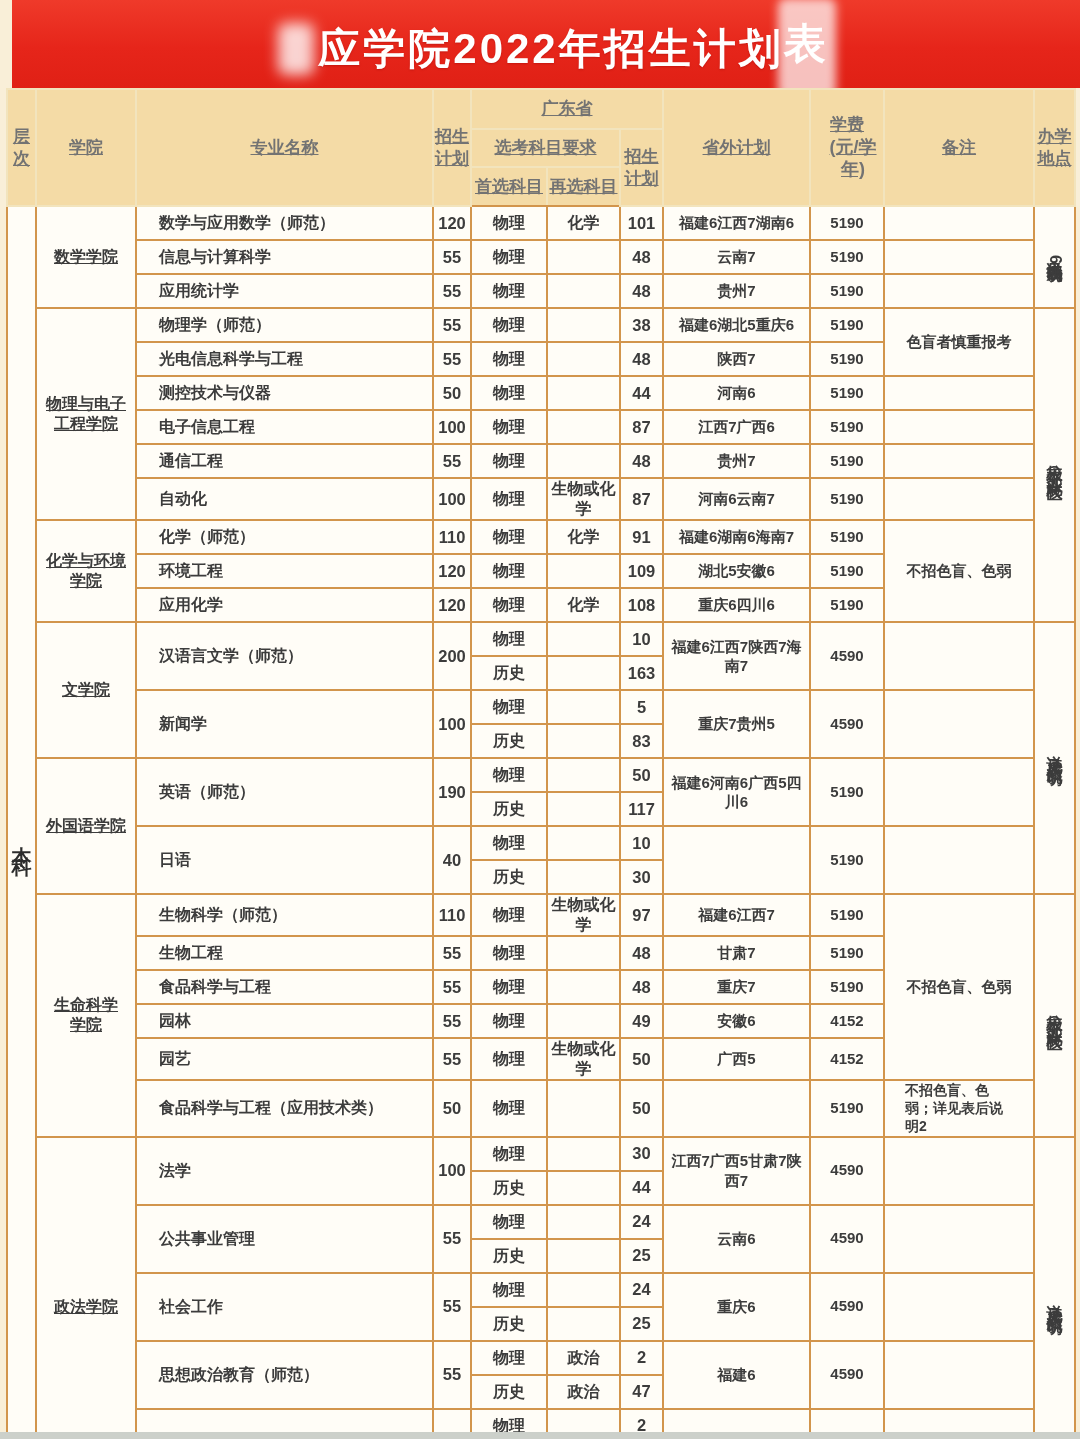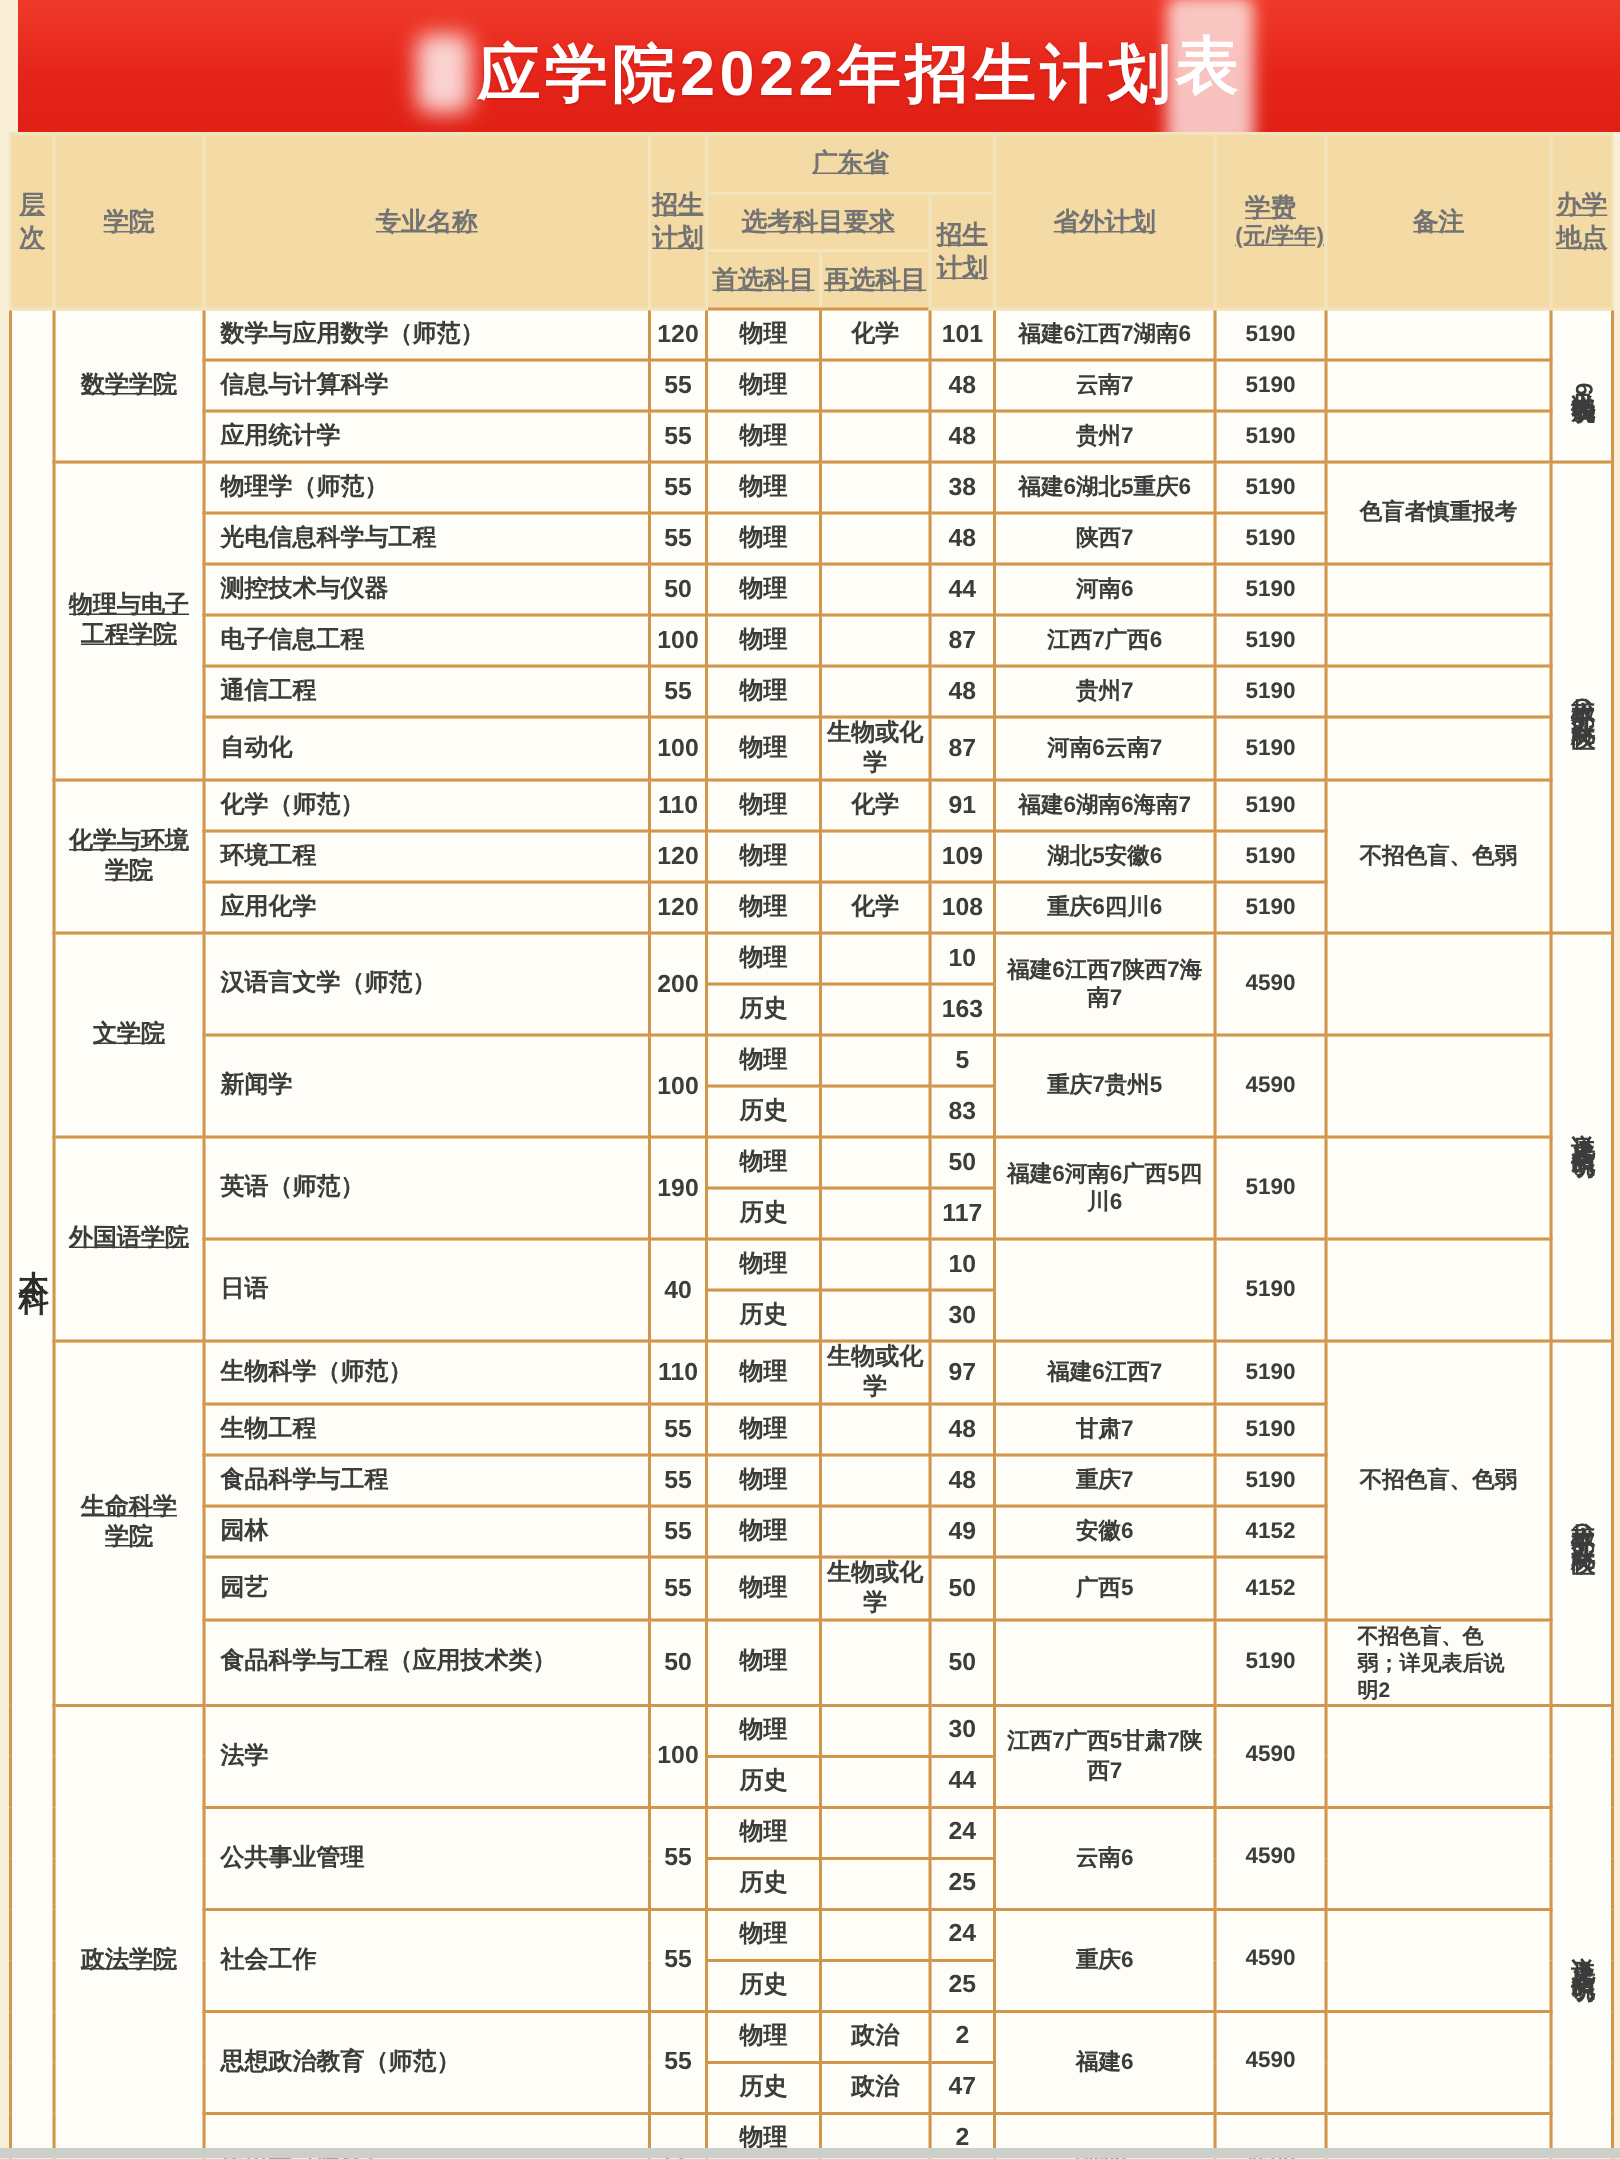--- a/index.html
+++ b/index.html
@@ -46,7 +46,7 @@
   }
   thead tr:last-child th{border-bottom-color:#d2954c;}
   .h1{height:40px;} .h2{height:38px;} .h3{height:39px;}
-  .fee-h2{font-size:15px;padding-left:12px;}
+  .fee-h2{font-size:18px;padding-left:12px;}
   tbody td{
     background:#fffdf7;border:2px solid #d2954c;
     text-align:center;vertical-align:middle;

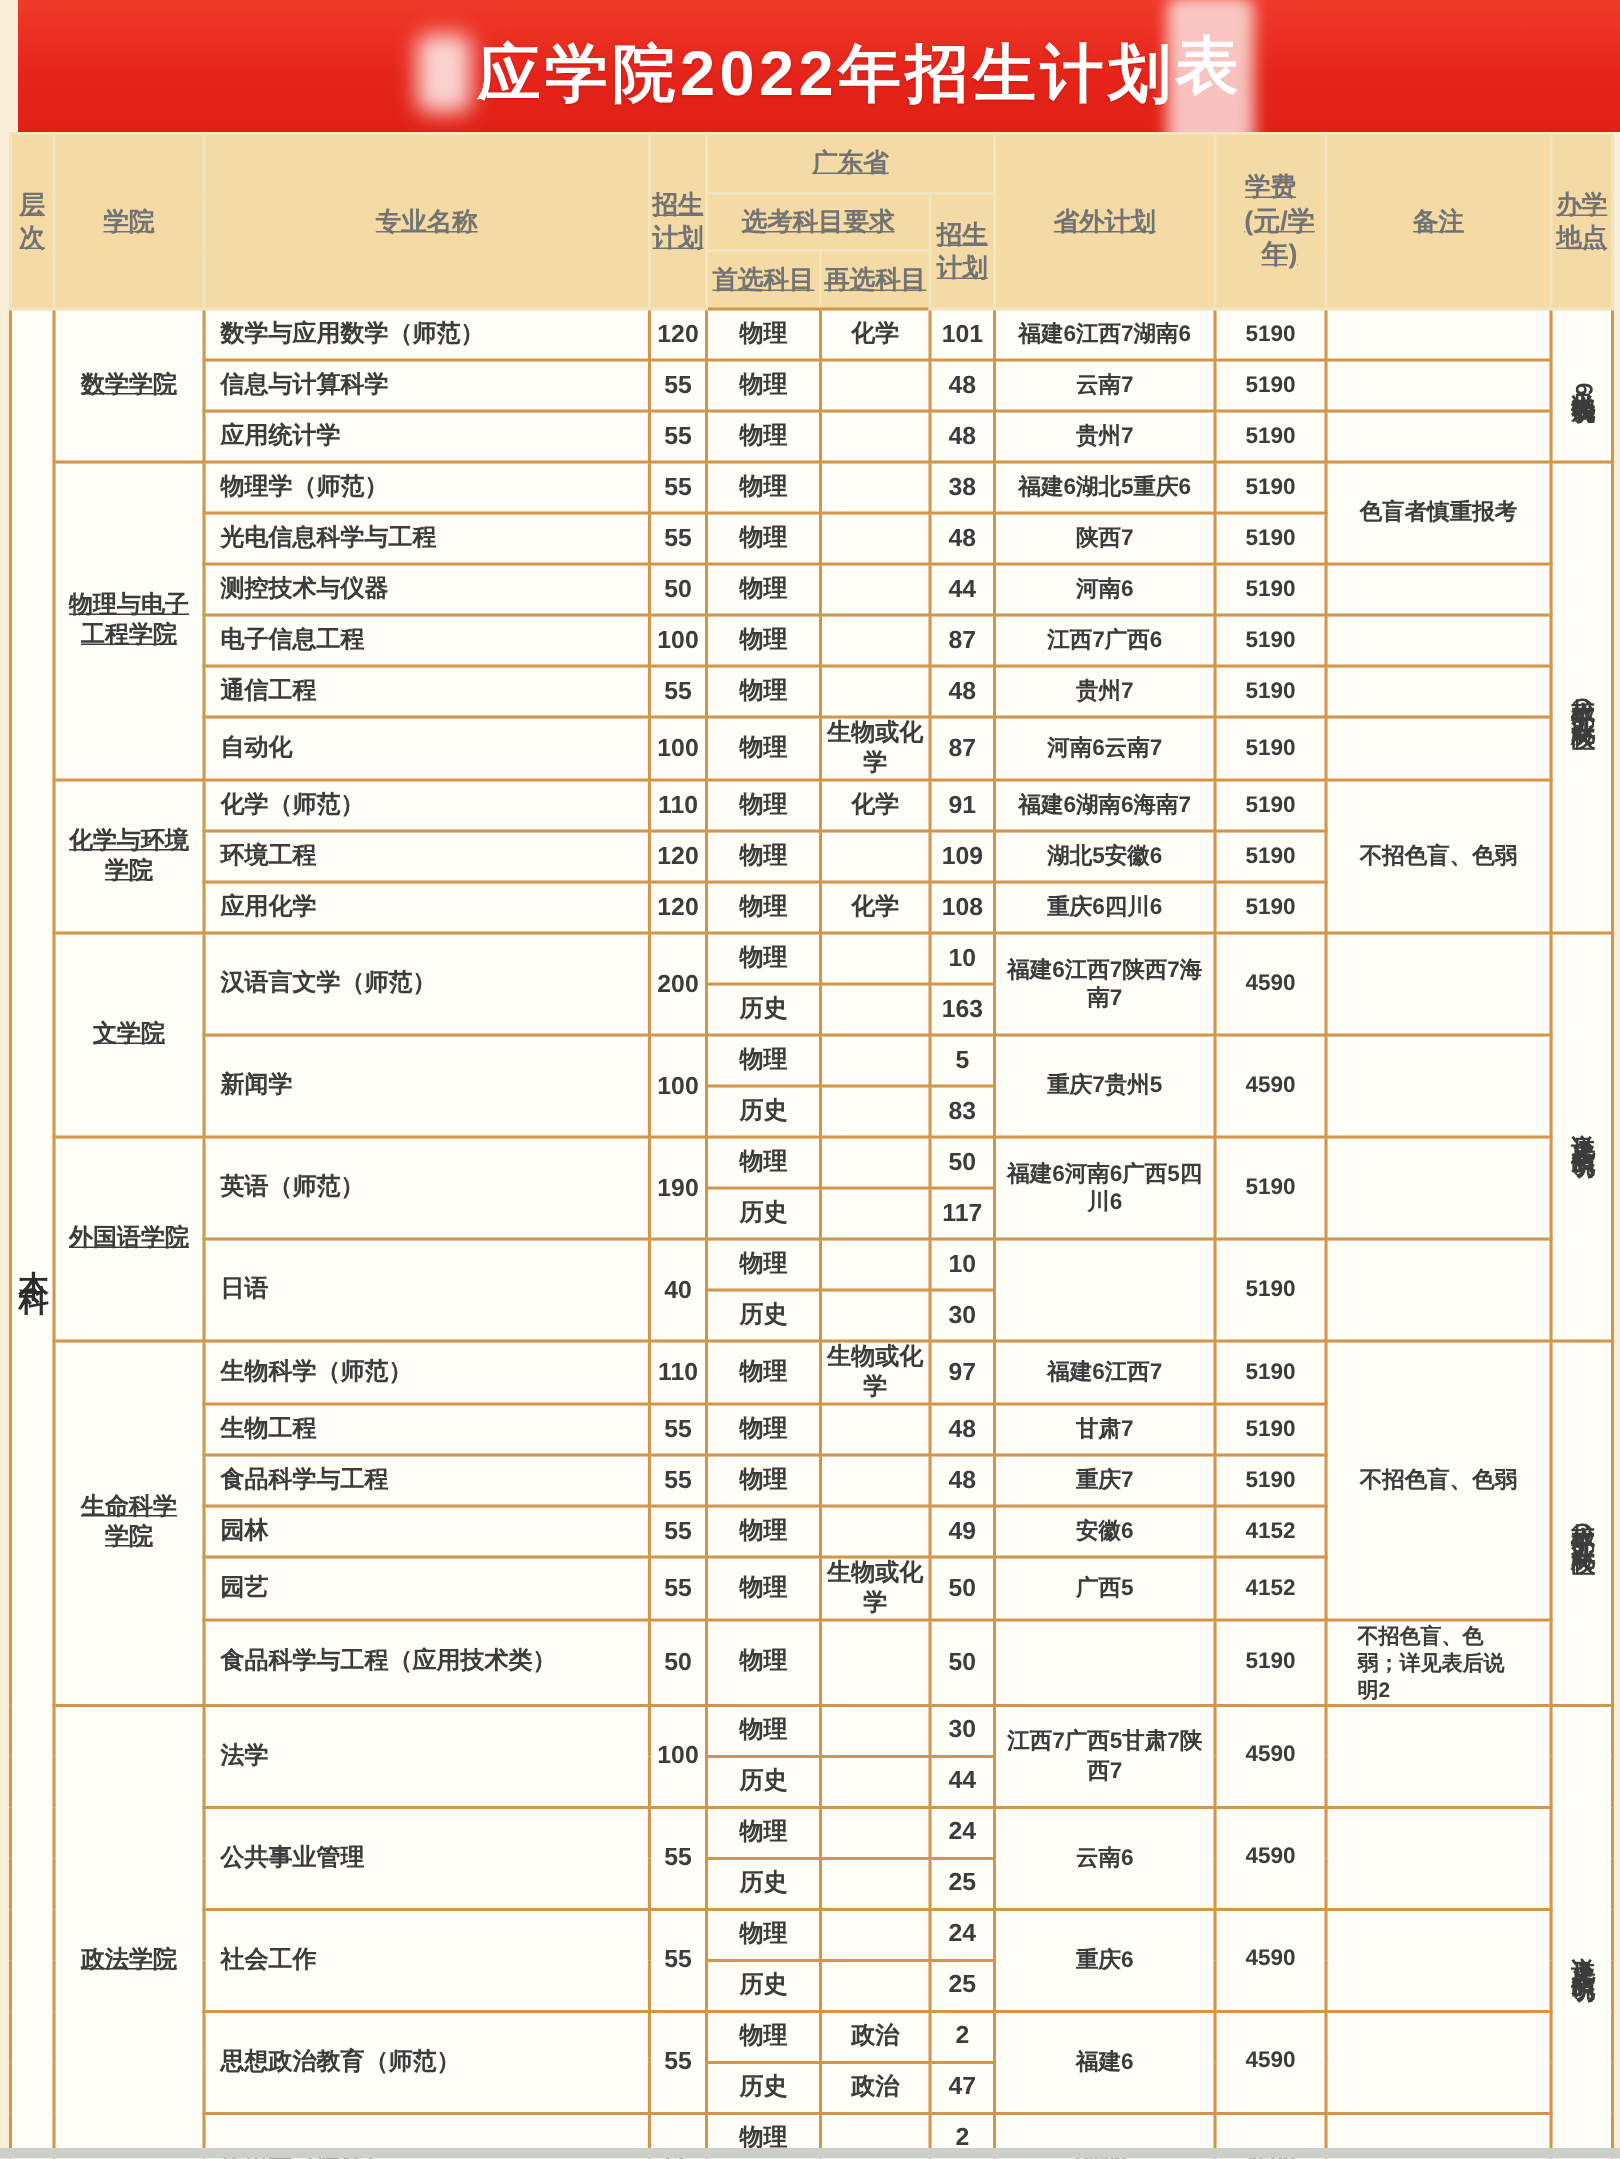--- a/index.html
+++ b/index.html
@@ -55,7 +55,7 @@
     overflow:hidden;
   }
   tbody tr{height:34px;}
-  td.major{text-align:left;padding-left:10px;}
+  td.major{text-align:left;padding-left:22px;}
   td.college{white-space:pre-line;text-decoration:underline;}
   td.num{font-size:16.5px;}
   td.out{font-size:15px;line-height:1.3;}

